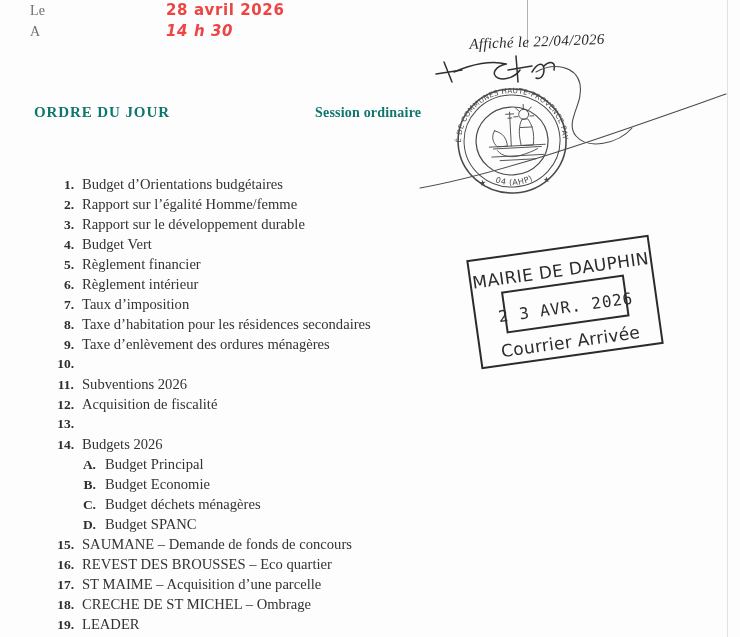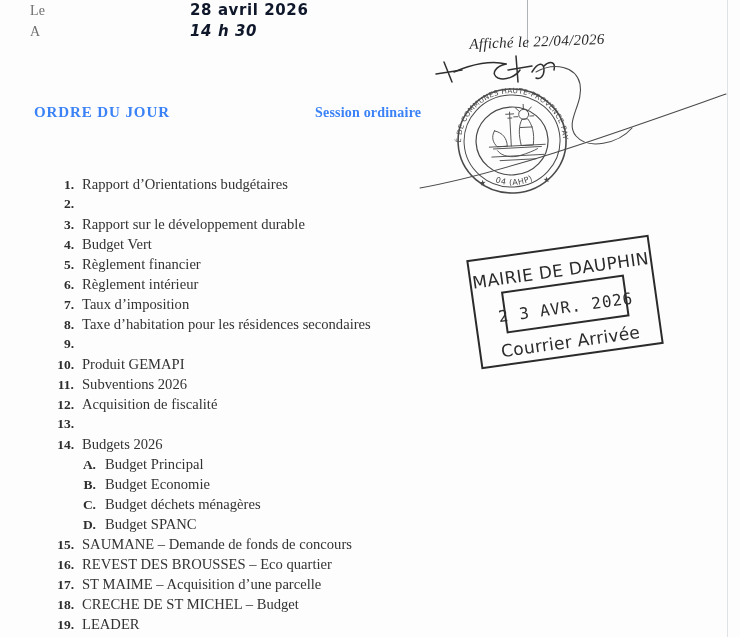--- a/index.html
+++ b/index.html
@@ -48,10 +48,9 @@
     position: absolute;
     font-family: "DejaVu Sans", sans-serif;
     font-size: 15px;
-    color: #0f172a;
+    color: #ef4444;
     letter-spacing: .6px;
     font-weight: 600;
-    margin-left: 24px;
   }
   #meta-le      { left: 30px;  top: 3px;  }
   #meta-a       { left: 30px;  top: 24px; }

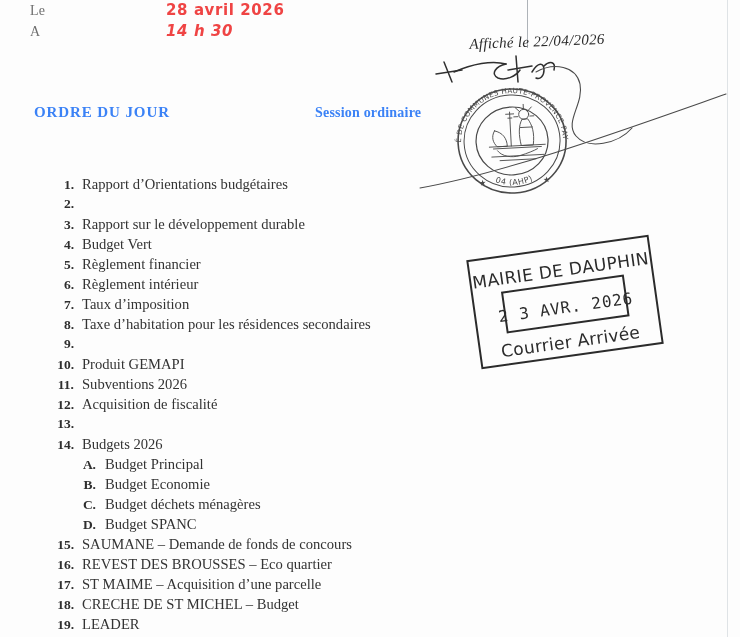--- a/index.html
+++ b/index.html
@@ -62,7 +62,7 @@
     position: absolute;
     font-family: "Liberation Serif", serif;
     font-weight: bold;
-    color: #3b82f6;
+    color: #0f766e;
   }
   #title-main {
     left: 34px;

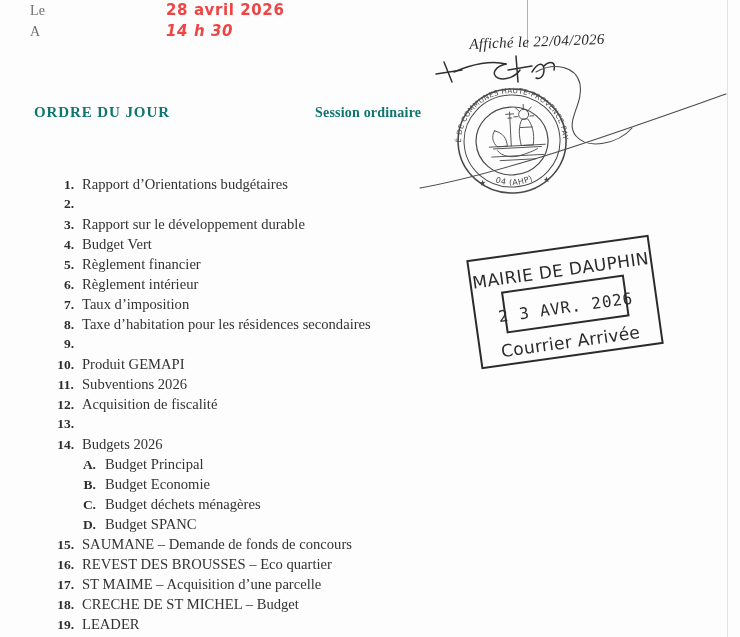--- a/index.html
+++ b/index.html
@@ -181,7 +181,7 @@
   <div id="agenda">
       <div class="row">
         <span class="num">1.</span>
-        <span class="txt">Rapport d’Orientations budgétaires</span>
+        <span class="txt">Budget d’Orientations budgétaires</span>
       </div>
       <div class="row">
         <span class="num">2.</span>

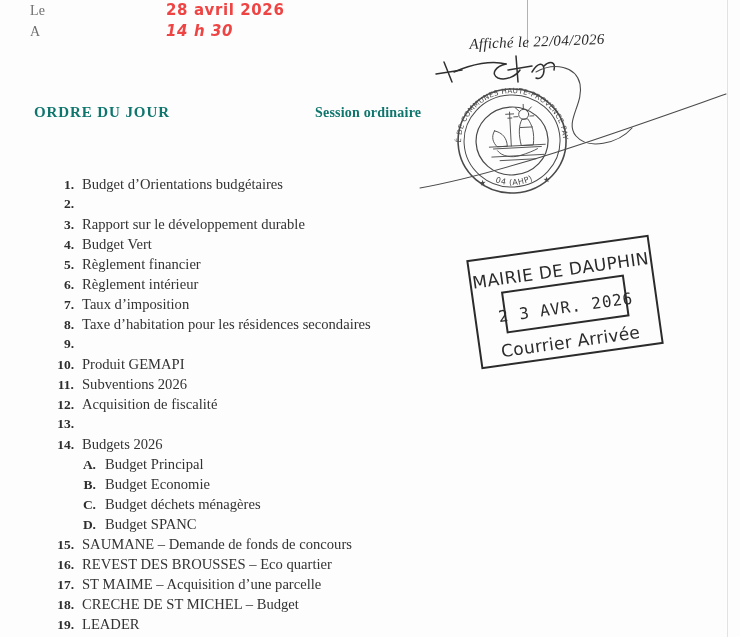--- a/index.html
+++ b/index.html
@@ -185,6 +185,7 @@
       </div>
       <div class="row">
         <span class="num">2.</span>
+        <span class="txt">Rapport sur l’égalité Homme/femme</span>
       </div>
       <div class="row">
         <span class="num">3.</span>

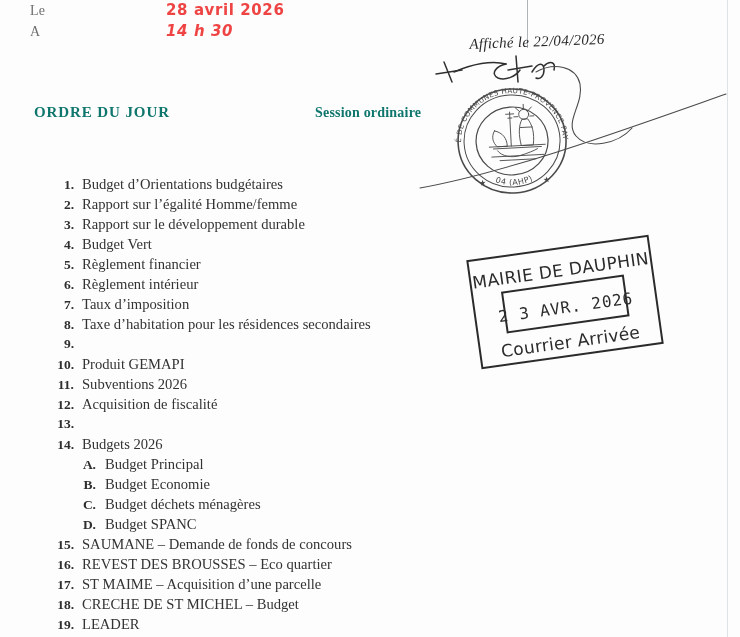--- a/index.html
+++ b/index.html
@@ -213,6 +213,7 @@
       </div>
       <div class="row">
         <span class="num">9.</span>
+        <span class="txt">Taxe d’enlèvement des ordures ménagères</span>
       </div>
       <div class="row">
         <span class="num">10.</span>

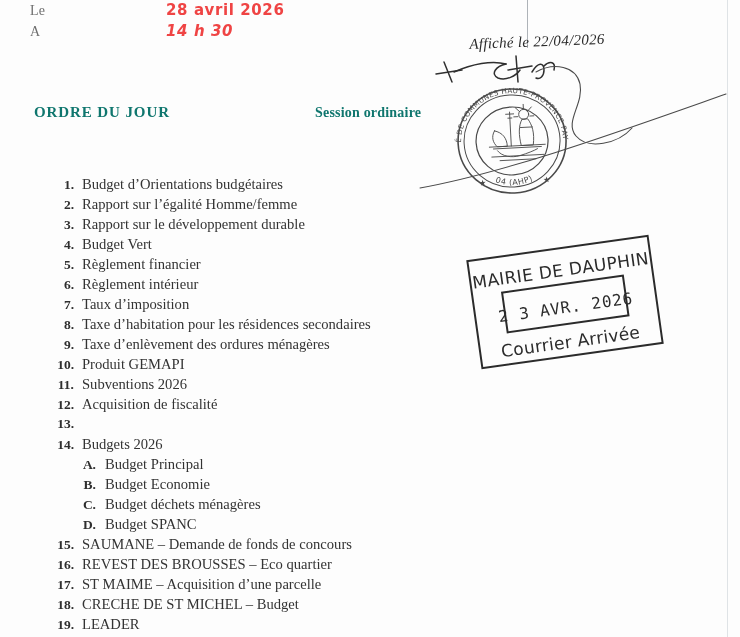--- a/index.html
+++ b/index.html
@@ -217,7 +217,6 @@
       </div>
       <div class="row">
         <span class="num">10.</span>
-        <span class="txt">Produit GEMAPI</span>
       </div>
       <div class="row">
         <span class="num">11.</span>

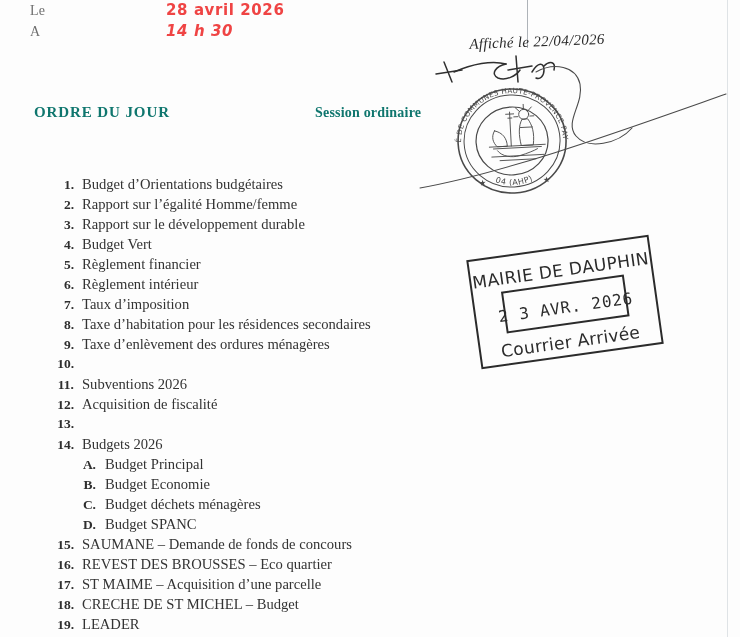--- a/index.html
+++ b/index.html
@@ -263,7 +263,7 @@
       </div>
       <div class="row">
         <span class="num">18.</span>
-        <span class="txt">CRECHE DE ST MICHEL – Budget</span>
+        <span class="txt">CRECHE DE ST MICHEL – Ombrage</span>
       </div>
       <div class="row">
         <span class="num">19.</span>

